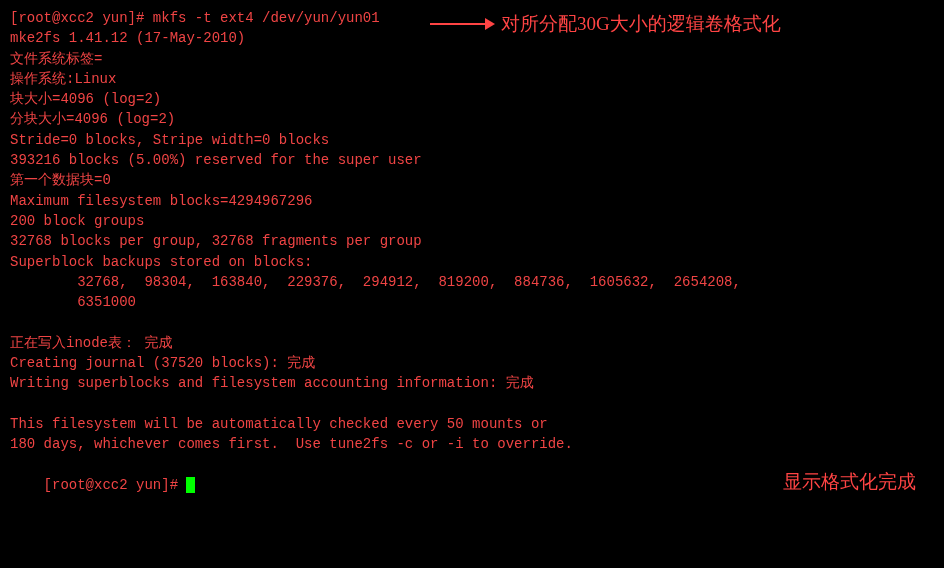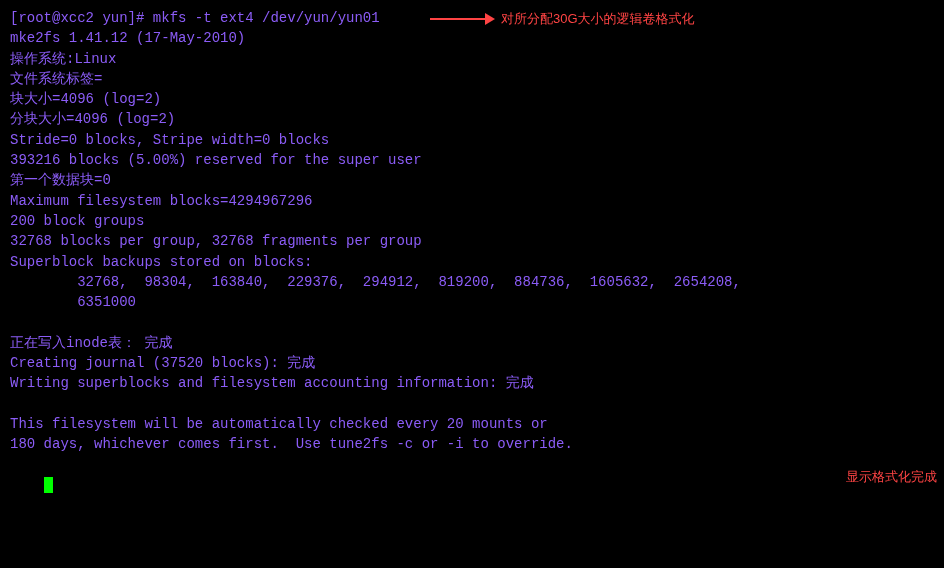--- a/index.html
+++ b/index.html
@@ -33,7 +33,7 @@
     }
 
     .text-green {
-      color: #8b5cf6;
+      color: #ef4444;
     }
 
     .annotation-text {

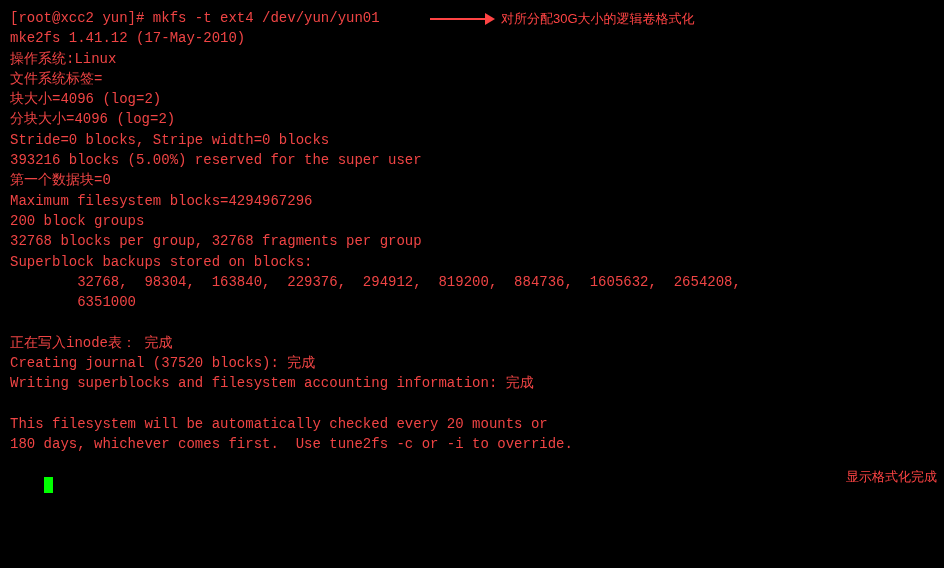--- a/index.html
+++ b/index.html
@@ -38,8 +38,8 @@
 
     .annotation-text {
       color: #FF4444;
-      font-family: Liberation Sans, sans-serif;
-      font-size: 13px;
+      font-family: Liberation Serif, serif;
+      font-size: 19px;
     }
 
     .arrow-line {

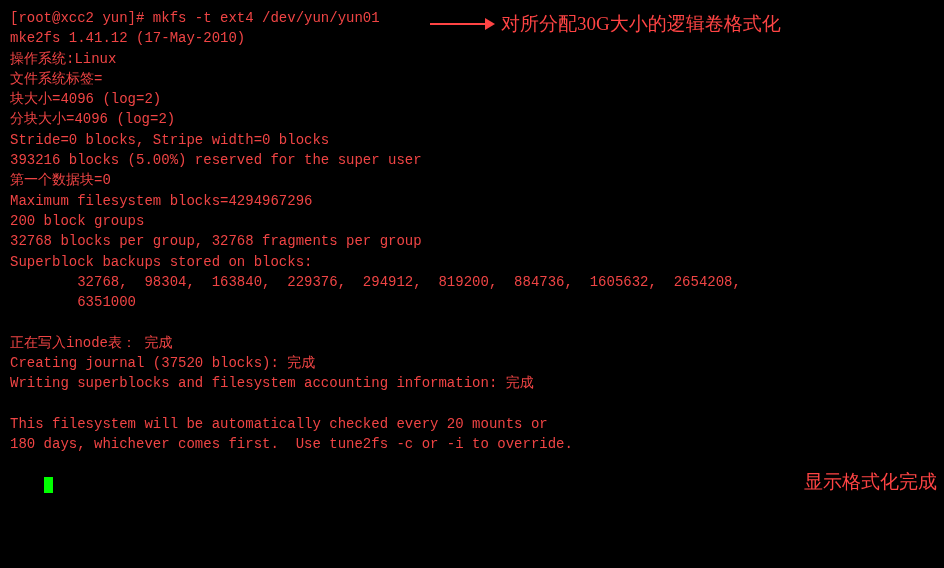--- a/index.html
+++ b/index.html
@@ -88,8 +88,8 @@
 
   <span class="line text-green">[root@xcc2 yun]# mkfs -t ext4 /dev/yun/yun01</span>
   <span class="line text-green">mke2fs 1.41.12 (17-May-2010)</span>
+  <span class="line text-green">文件系统标签=</span>
   <span class="line text-green">操作系统:Linux</span>
-  <span class="line text-green">文件系统标签=</span>
   <span class="line text-green">块大小=4096 (log=2)</span>
   <span class="line text-green">分块大小=4096 (log=2)</span>
   <span class="line text-green">Stride=0 blocks, Stripe width=0 blocks</span>

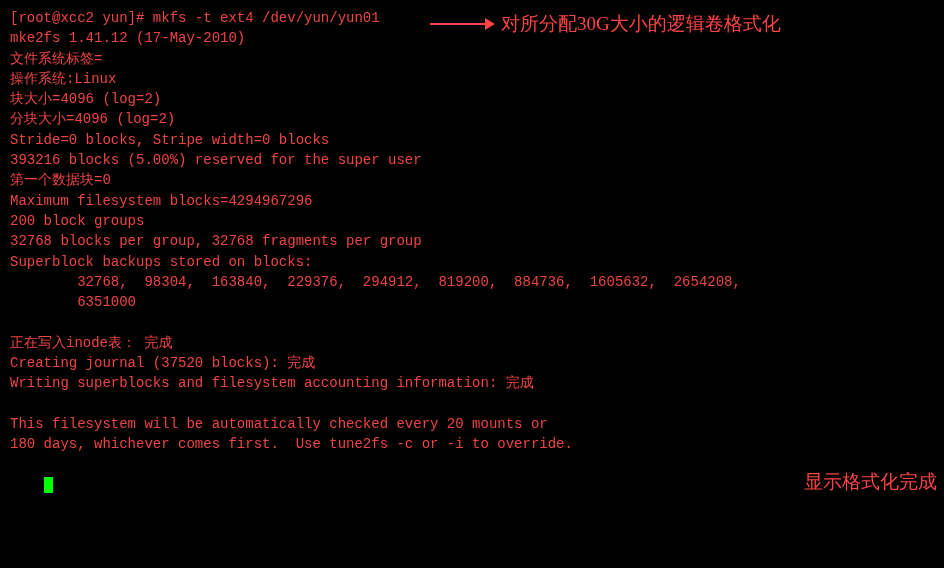--- a/index.html
+++ b/index.html
@@ -106,7 +106,7 @@
   <span class="line text-green">Creating journal (37520 blocks): 完成</span>
   <span class="line text-green">Writing superblocks and filesystem accounting information: 完成</span>
   <span class="line text-green">&nbsp;</span>
-  <span class="line text-green">This filesystem will be automatically checked every 20 mounts or</span>
+  <span class="line text-green">This filesystem will be automatically checked every 50 mounts or</span>
   <span class="line text-green">180 days, whichever comes first.  Use tune2fs -c or -i to override.</span>
   <span class="line text-green">
     <span class="cursor"></span>

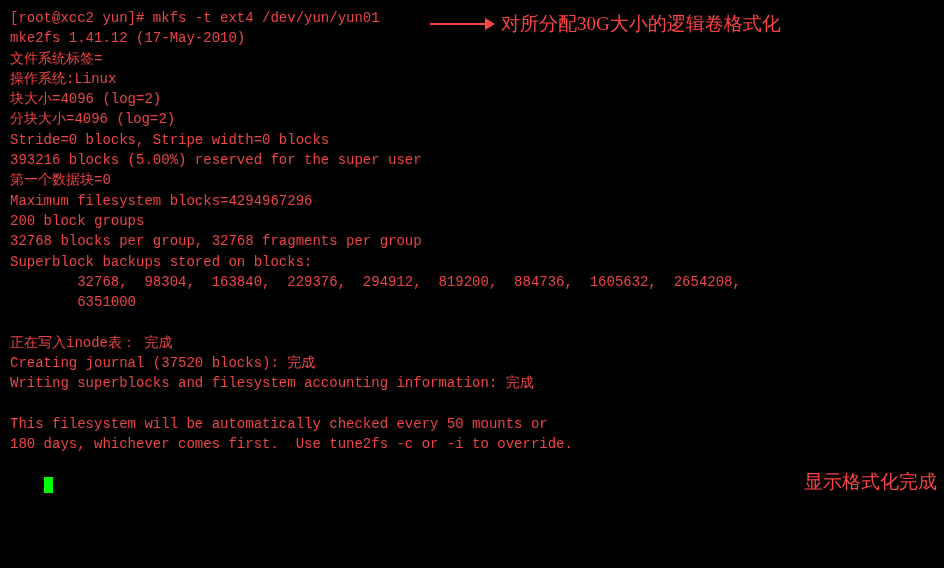--- a/index.html
+++ b/index.html
@@ -109,7 +109,7 @@
   <span class="line text-green">This filesystem will be automatically checked every 50 mounts or</span>
   <span class="line text-green">180 days, whichever comes first.  Use tune2fs -c or -i to override.</span>
   <span class="line text-green">
-    <span class="cursor"></span>
+    <span>[root@xcc2 yun]# </span><span class="cursor"></span>
   </span>
 
   <div style="position:absolute; top:468px; right:7px; display:flex; align-items:center;">

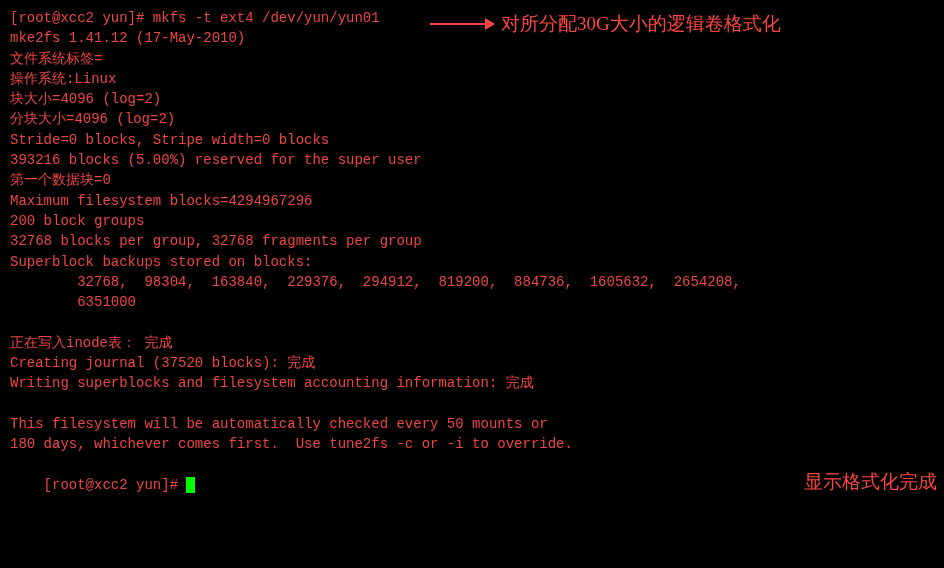--- a/index.html
+++ b/index.html
@@ -112,7 +112,7 @@
     <span>[root@xcc2 yun]# </span><span class="cursor"></span>
   </span>
 
-  <div style="position:absolute; top:468px; right:7px; display:flex; align-items:center;">
+  <div style="position:absolute; top:468px; right:28px; display:flex; align-items:center;">
     <span class="annotation-text">显示格式化完成</span>
   </div>
 </div>

